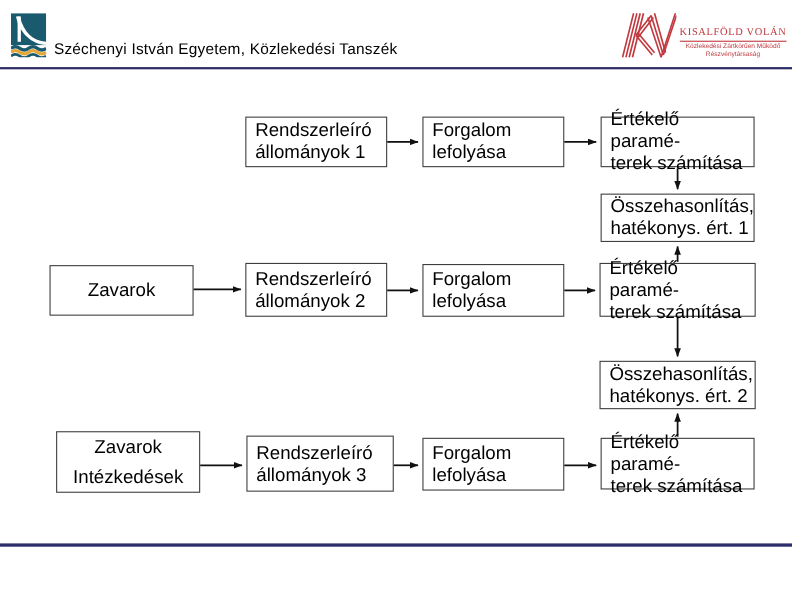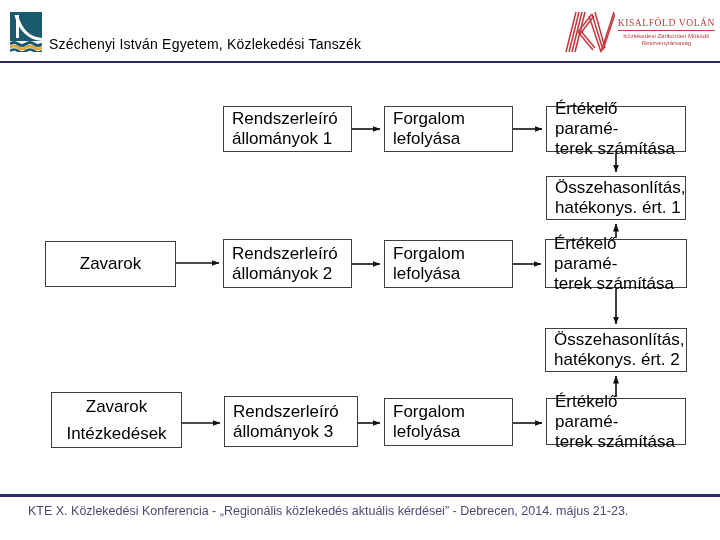--- a/index.html
+++ b/index.html
@@ -12,7 +12,7 @@
   .ftr-rule{position:absolute;left:0;top:494px;width:720px;height:3px;background:#2e2e6a;}
   .hdr-title{position:absolute;left:49px;top:36px;font-size:14px;color:#000000;letter-spacing:.2px;}
   .uni-logo{position:absolute;left:10px;top:12px;}
-  .volan{position:absolute;right:5px;top:10px;display:flex;align-items:center;gap:3px;}
+  .volan{position:absolute;right:5px;top:10px;display:flex;align-items:flex-end;gap:3px;}
   .volan-text{color:#c03a40;text-align:center;}
   .volan-name{font-family:"Liberation Serif",serif;font-size:9.5px;letter-spacing:.6px;
     white-space:nowrap;border-bottom:1px solid #c03a40;padding-bottom:2px;}

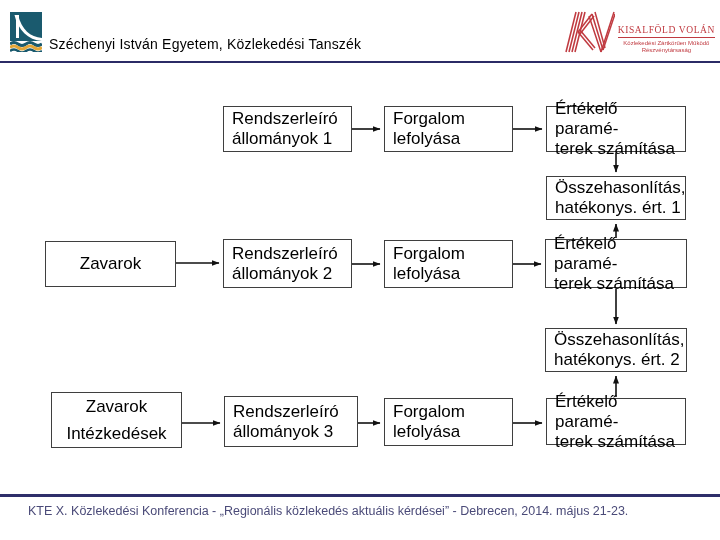--- a/index.html
+++ b/index.html
@@ -123,7 +123,6 @@
   </svg>
 
   <div class="ftr-rule"></div>
-  <div class="ftr-text">KTE X. Közlekedési Konferencia - „Regionális közlekedés aktuális kérdései” - Debrecen, 2014. május 21-23.</div>
 
 </div>
 

